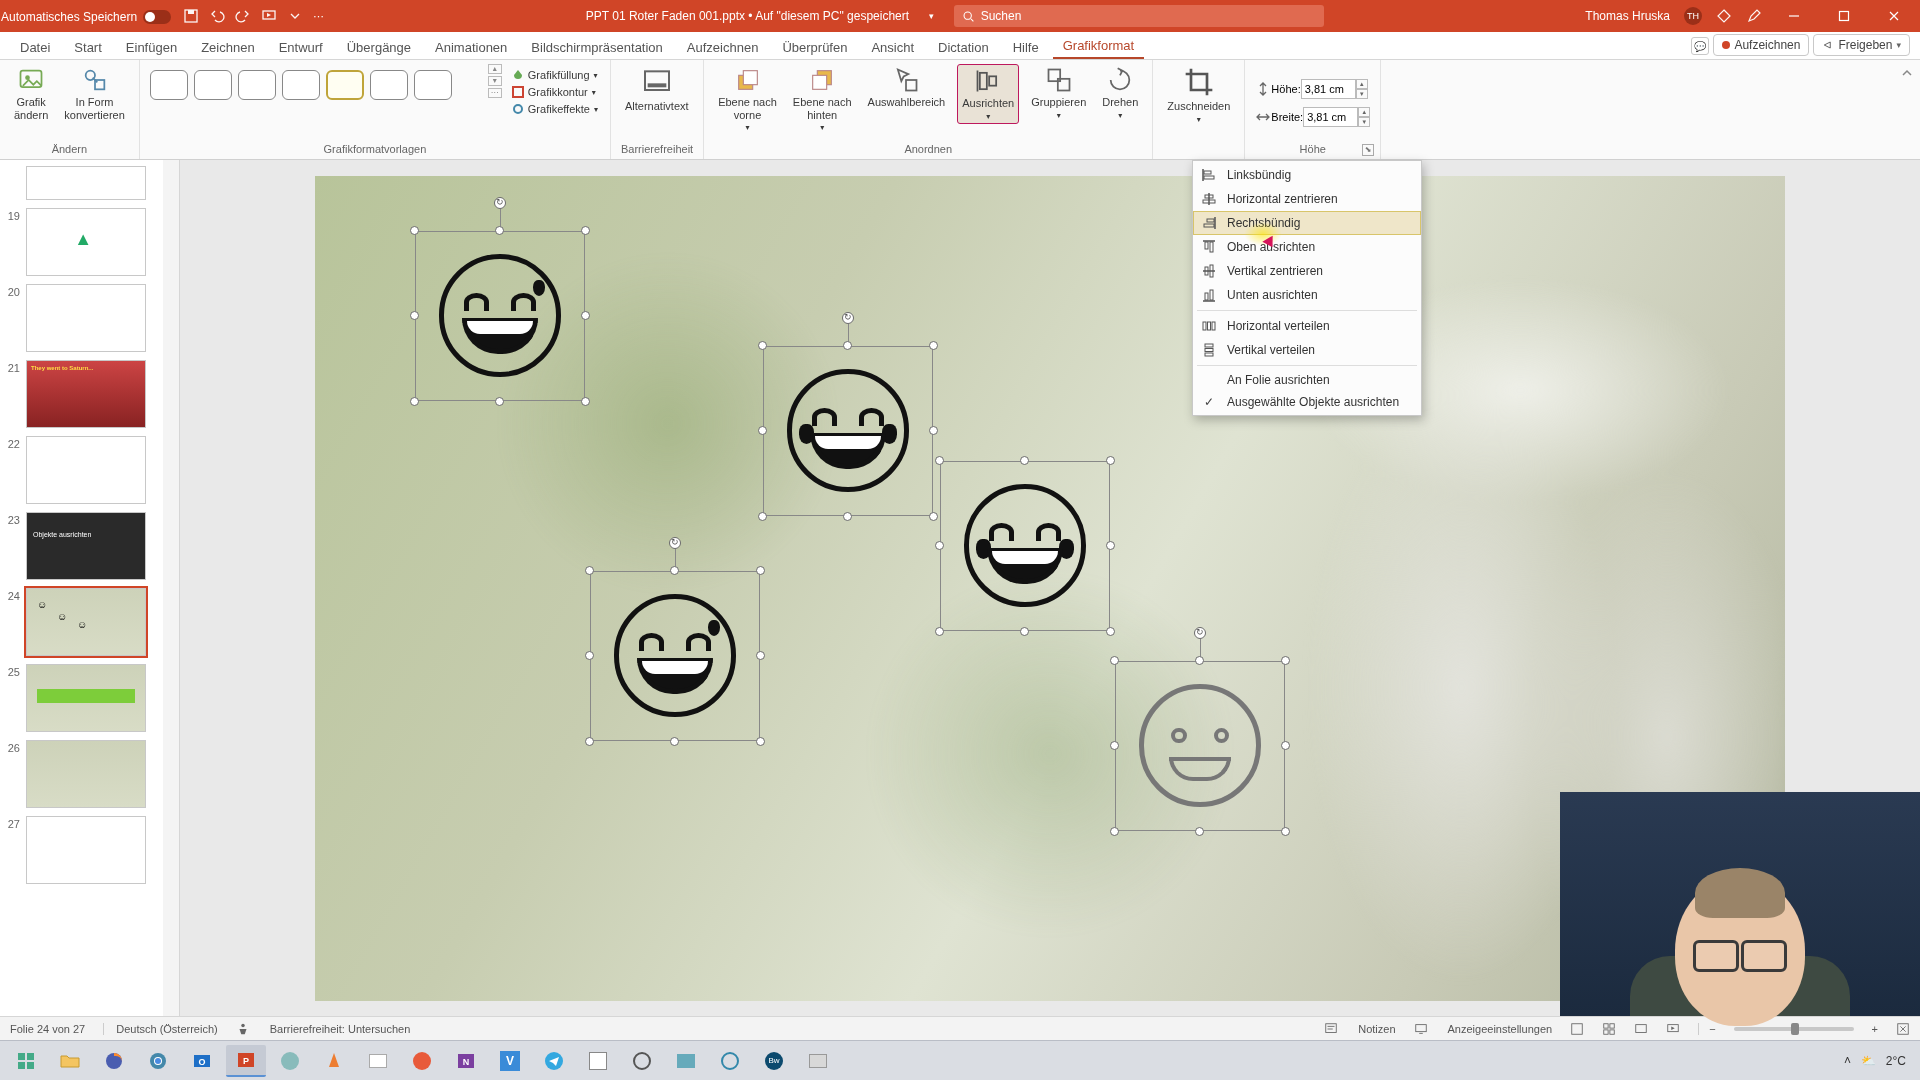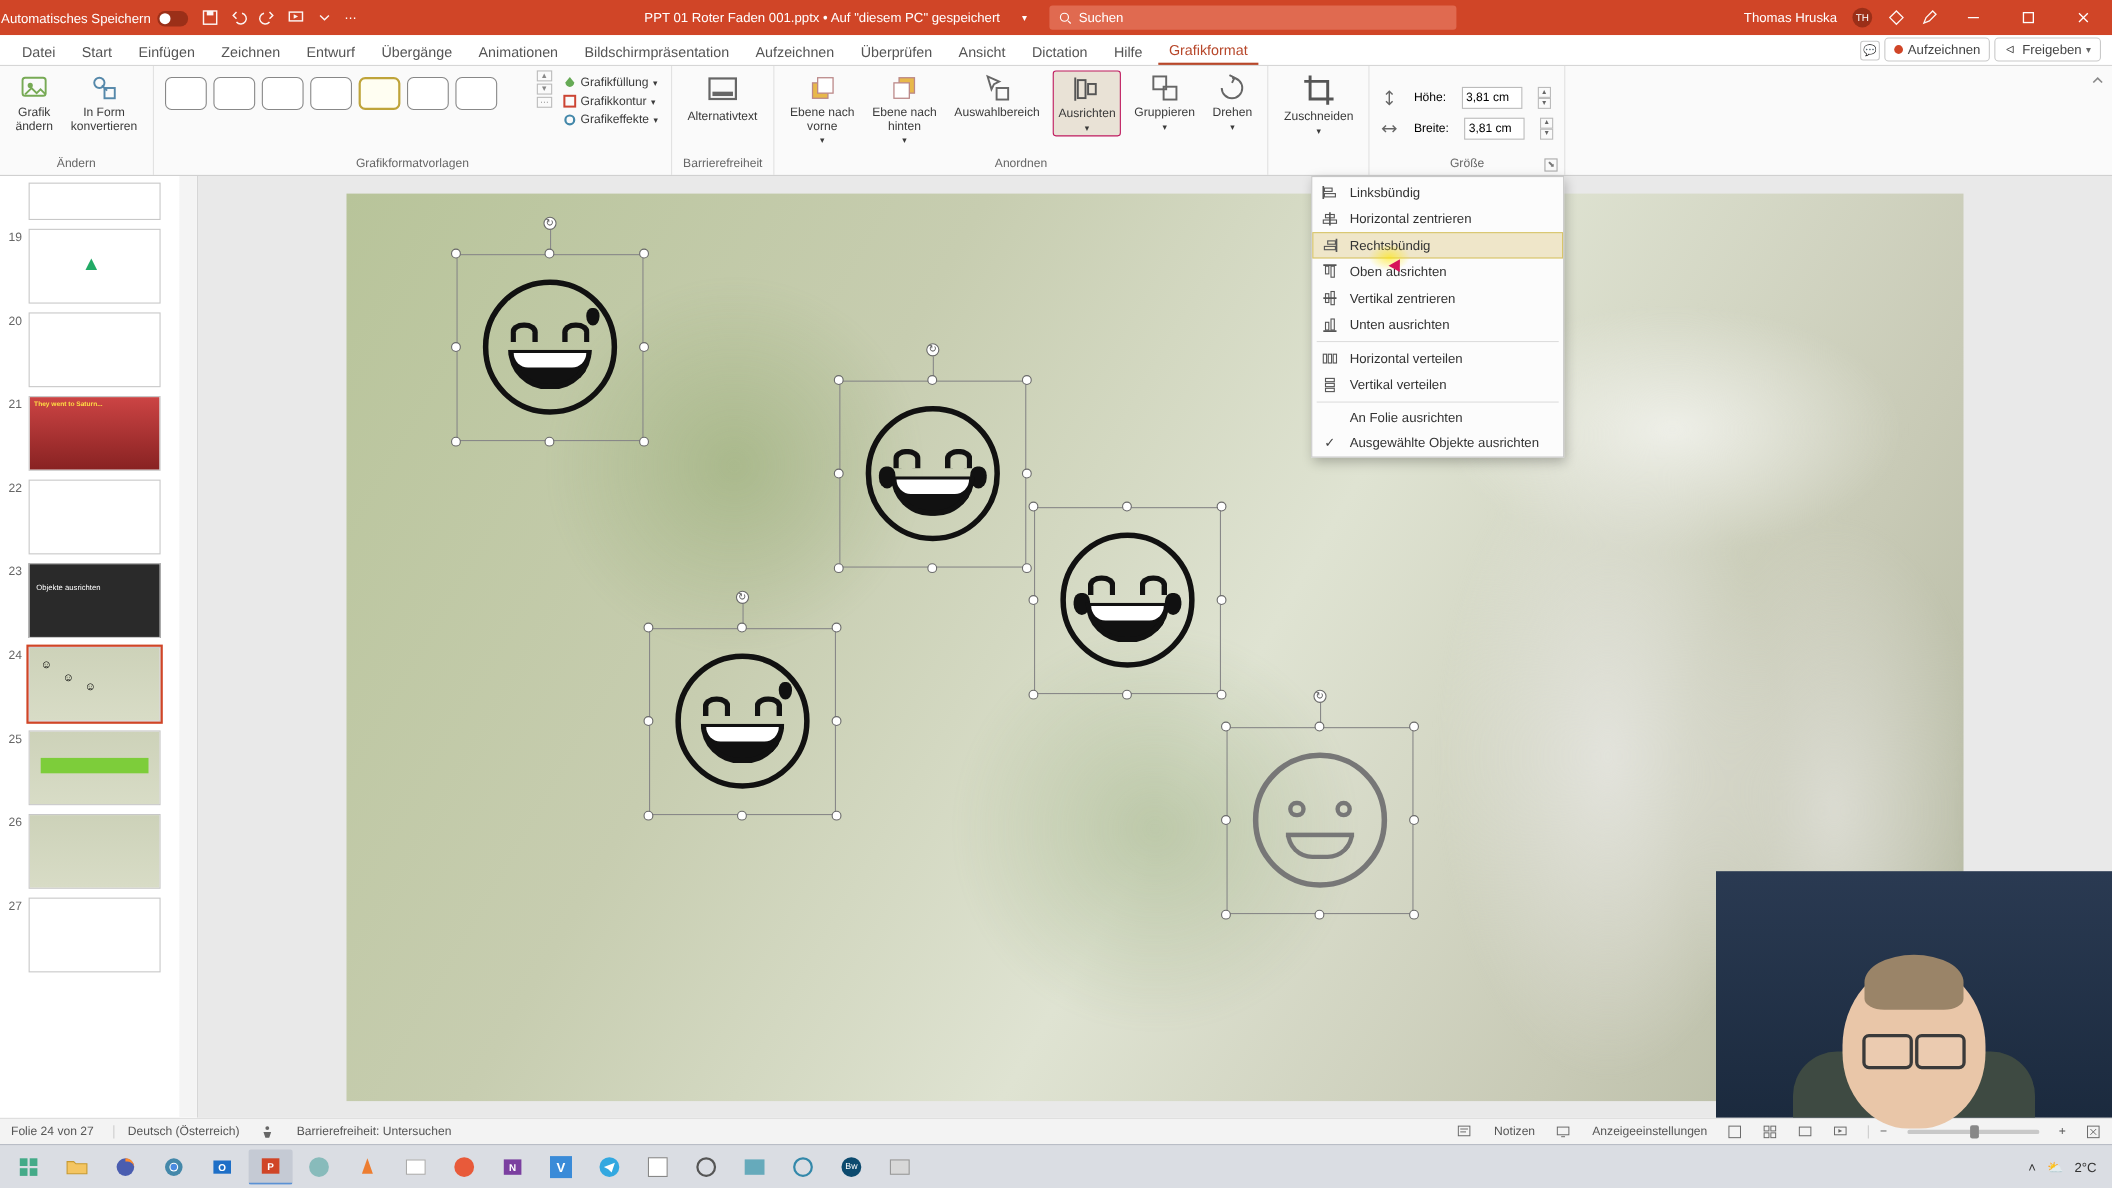--- a/index.html
+++ b/index.html
@@ -45,7 +45,7 @@
   .shape-gallery .shp.sel { border: 2px solid #bfa43a; background: #fffef2; }
   .gal-more { width: 14px; display: flex; flex-direction: column; gap: 2px; justify-content: center; }
   .gal-more div { height: 10px; border: 1px solid #bbb; font-size: 8px; text-align: center; line-height: 8px; color: #888; }
-  .size-row { display: flex; align-items: center; gap: 14px; font-size: 11px; }
+  .size-row { display: flex; align-items: center; gap: 0; font-size: 11px; }
   .size-row input { width: 55px; height: 20px; border: 1px solid #bbb; font-size: 11px; padding: 0 3px; }
   .spin { width: 12px; height: 20px; display: flex; flex-direction: column; }
   .spin div { flex:1; border:1px solid #bbb; font-size:7px; text-align:center; line-height:8px; color:#666;}

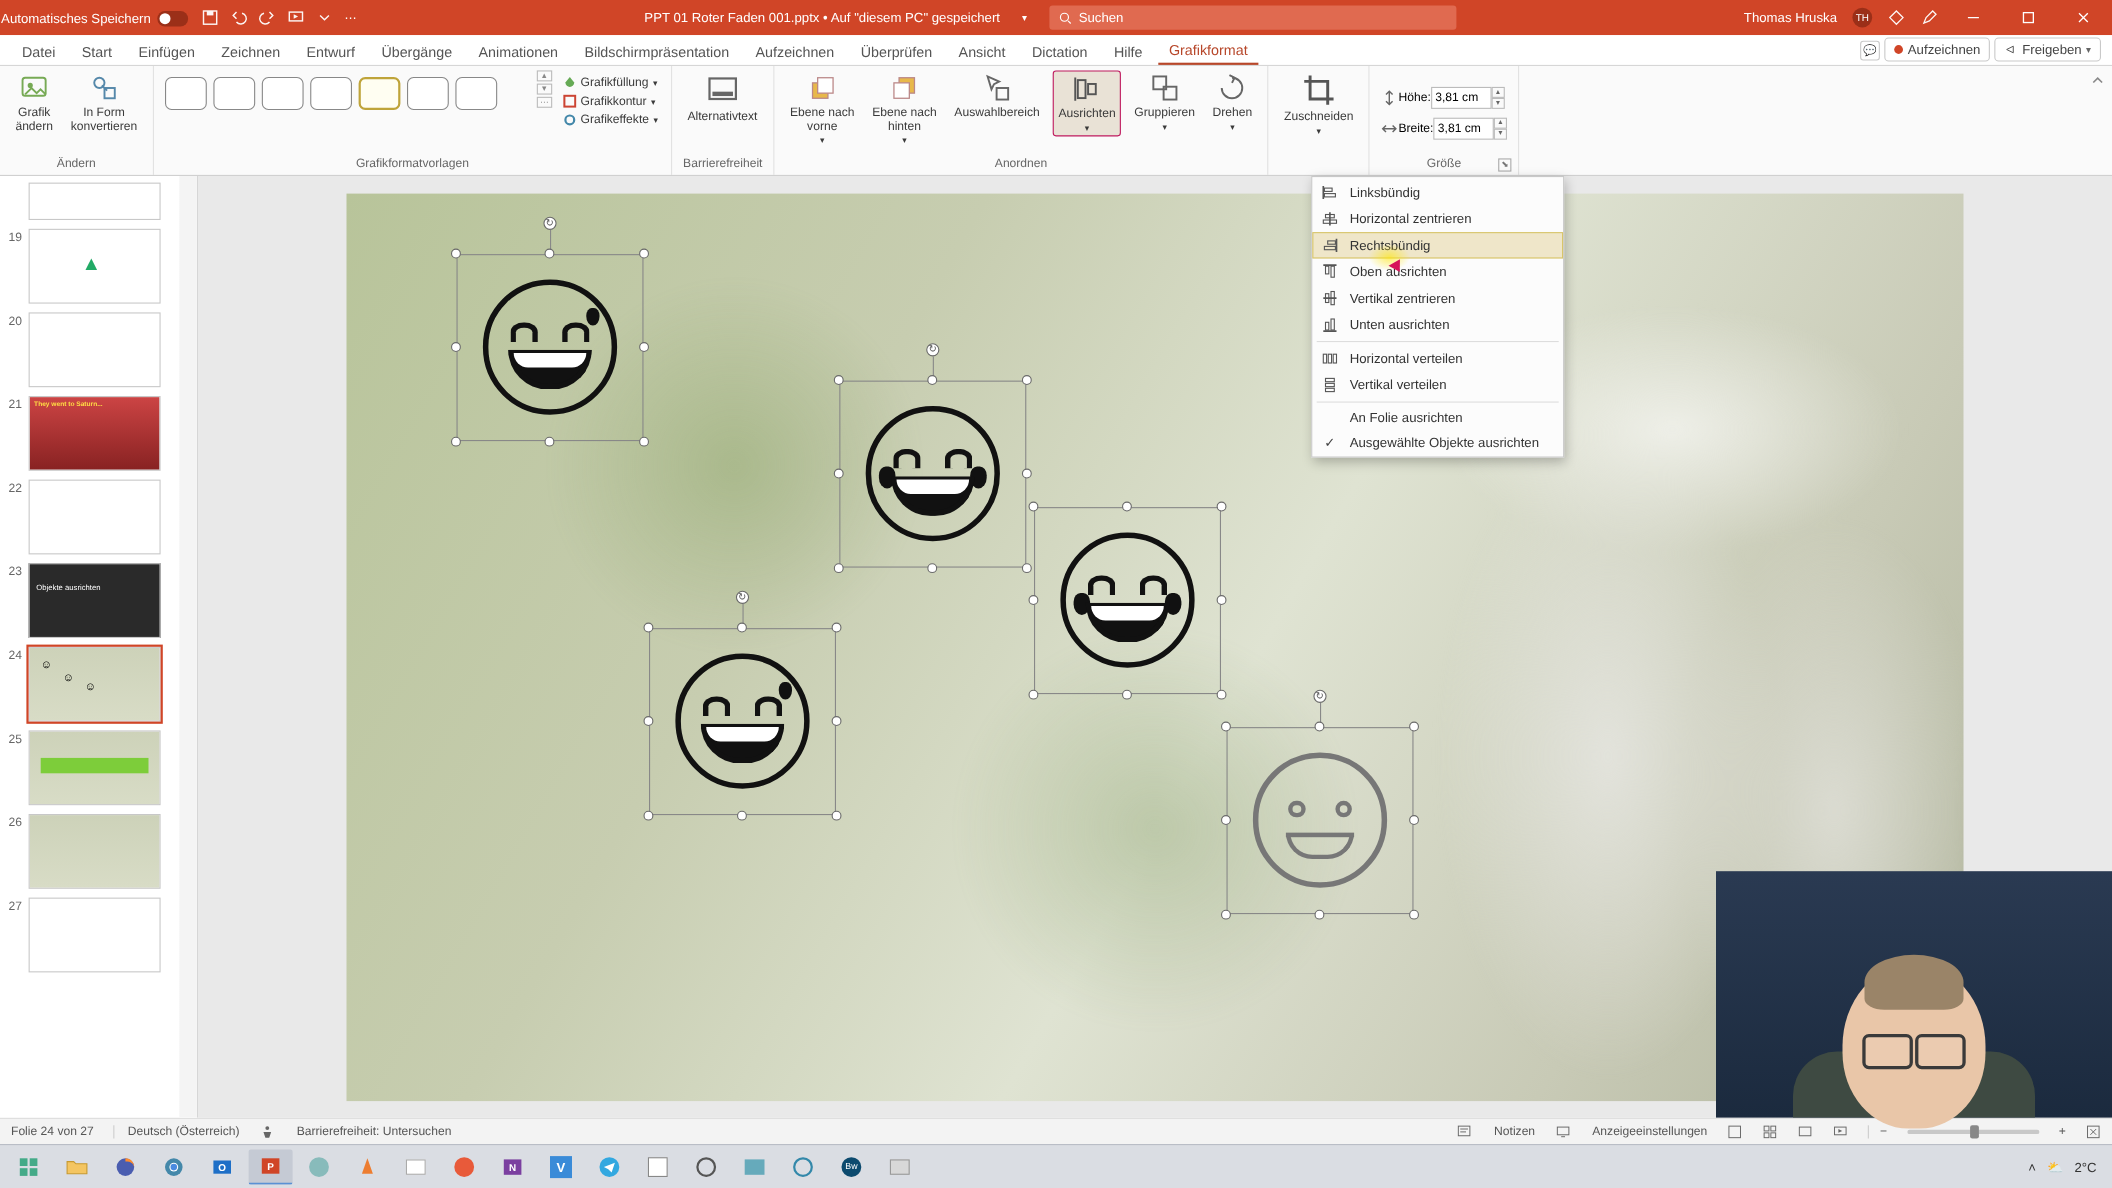--- a/index.html
+++ b/index.html
@@ -415,7 +415,7 @@
           </div>
       </div>
     </div>
-    <div class="group-label">Größe</div>
+    <div class="group-label">Höhe</div>
     <div class="dlg-launch">⬊</div>
   </div>
 

